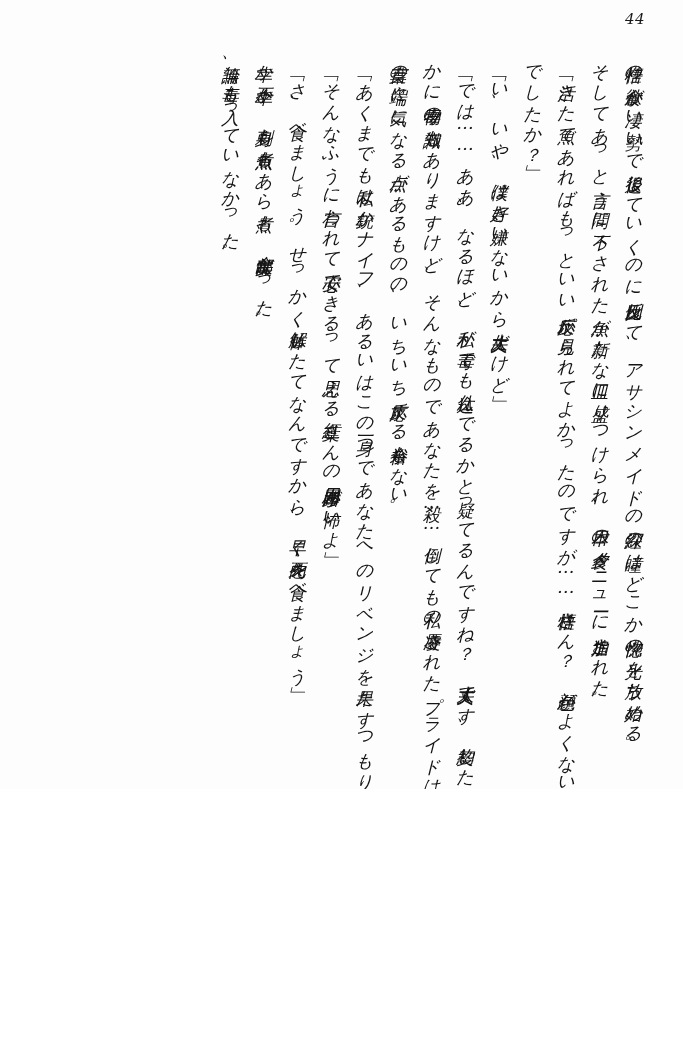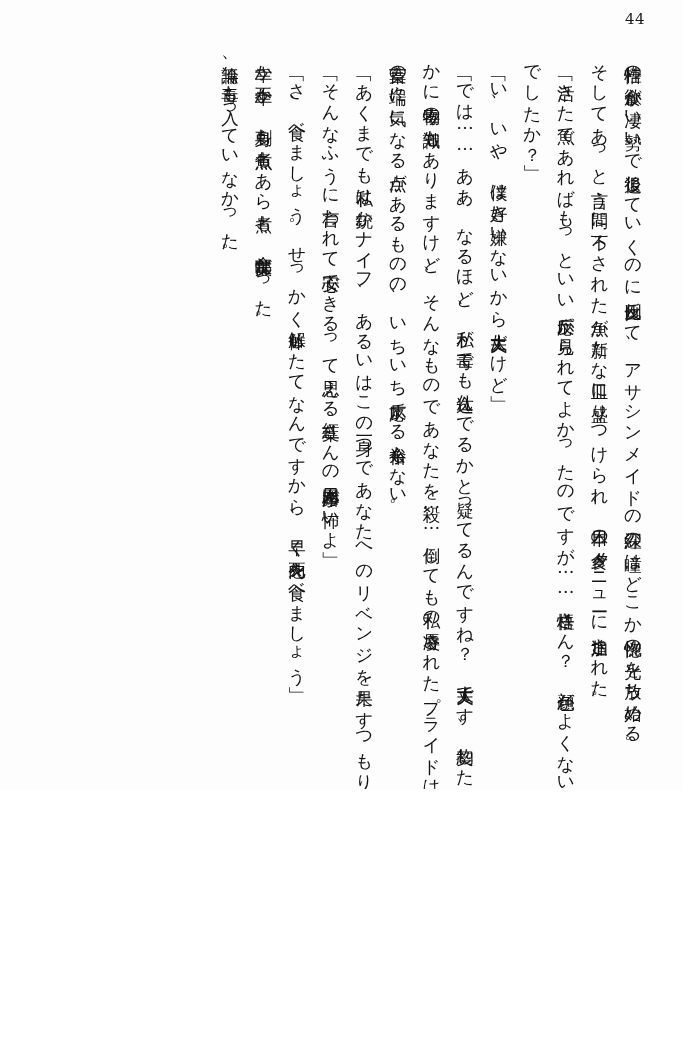--- a/index.html
+++ b/index.html
@@ -22,6 +22,7 @@
     box-sizing: border-box;
     background: #fdfdfd;
     overflow: hidden;
+    font-style: italic;
   }
 
   

